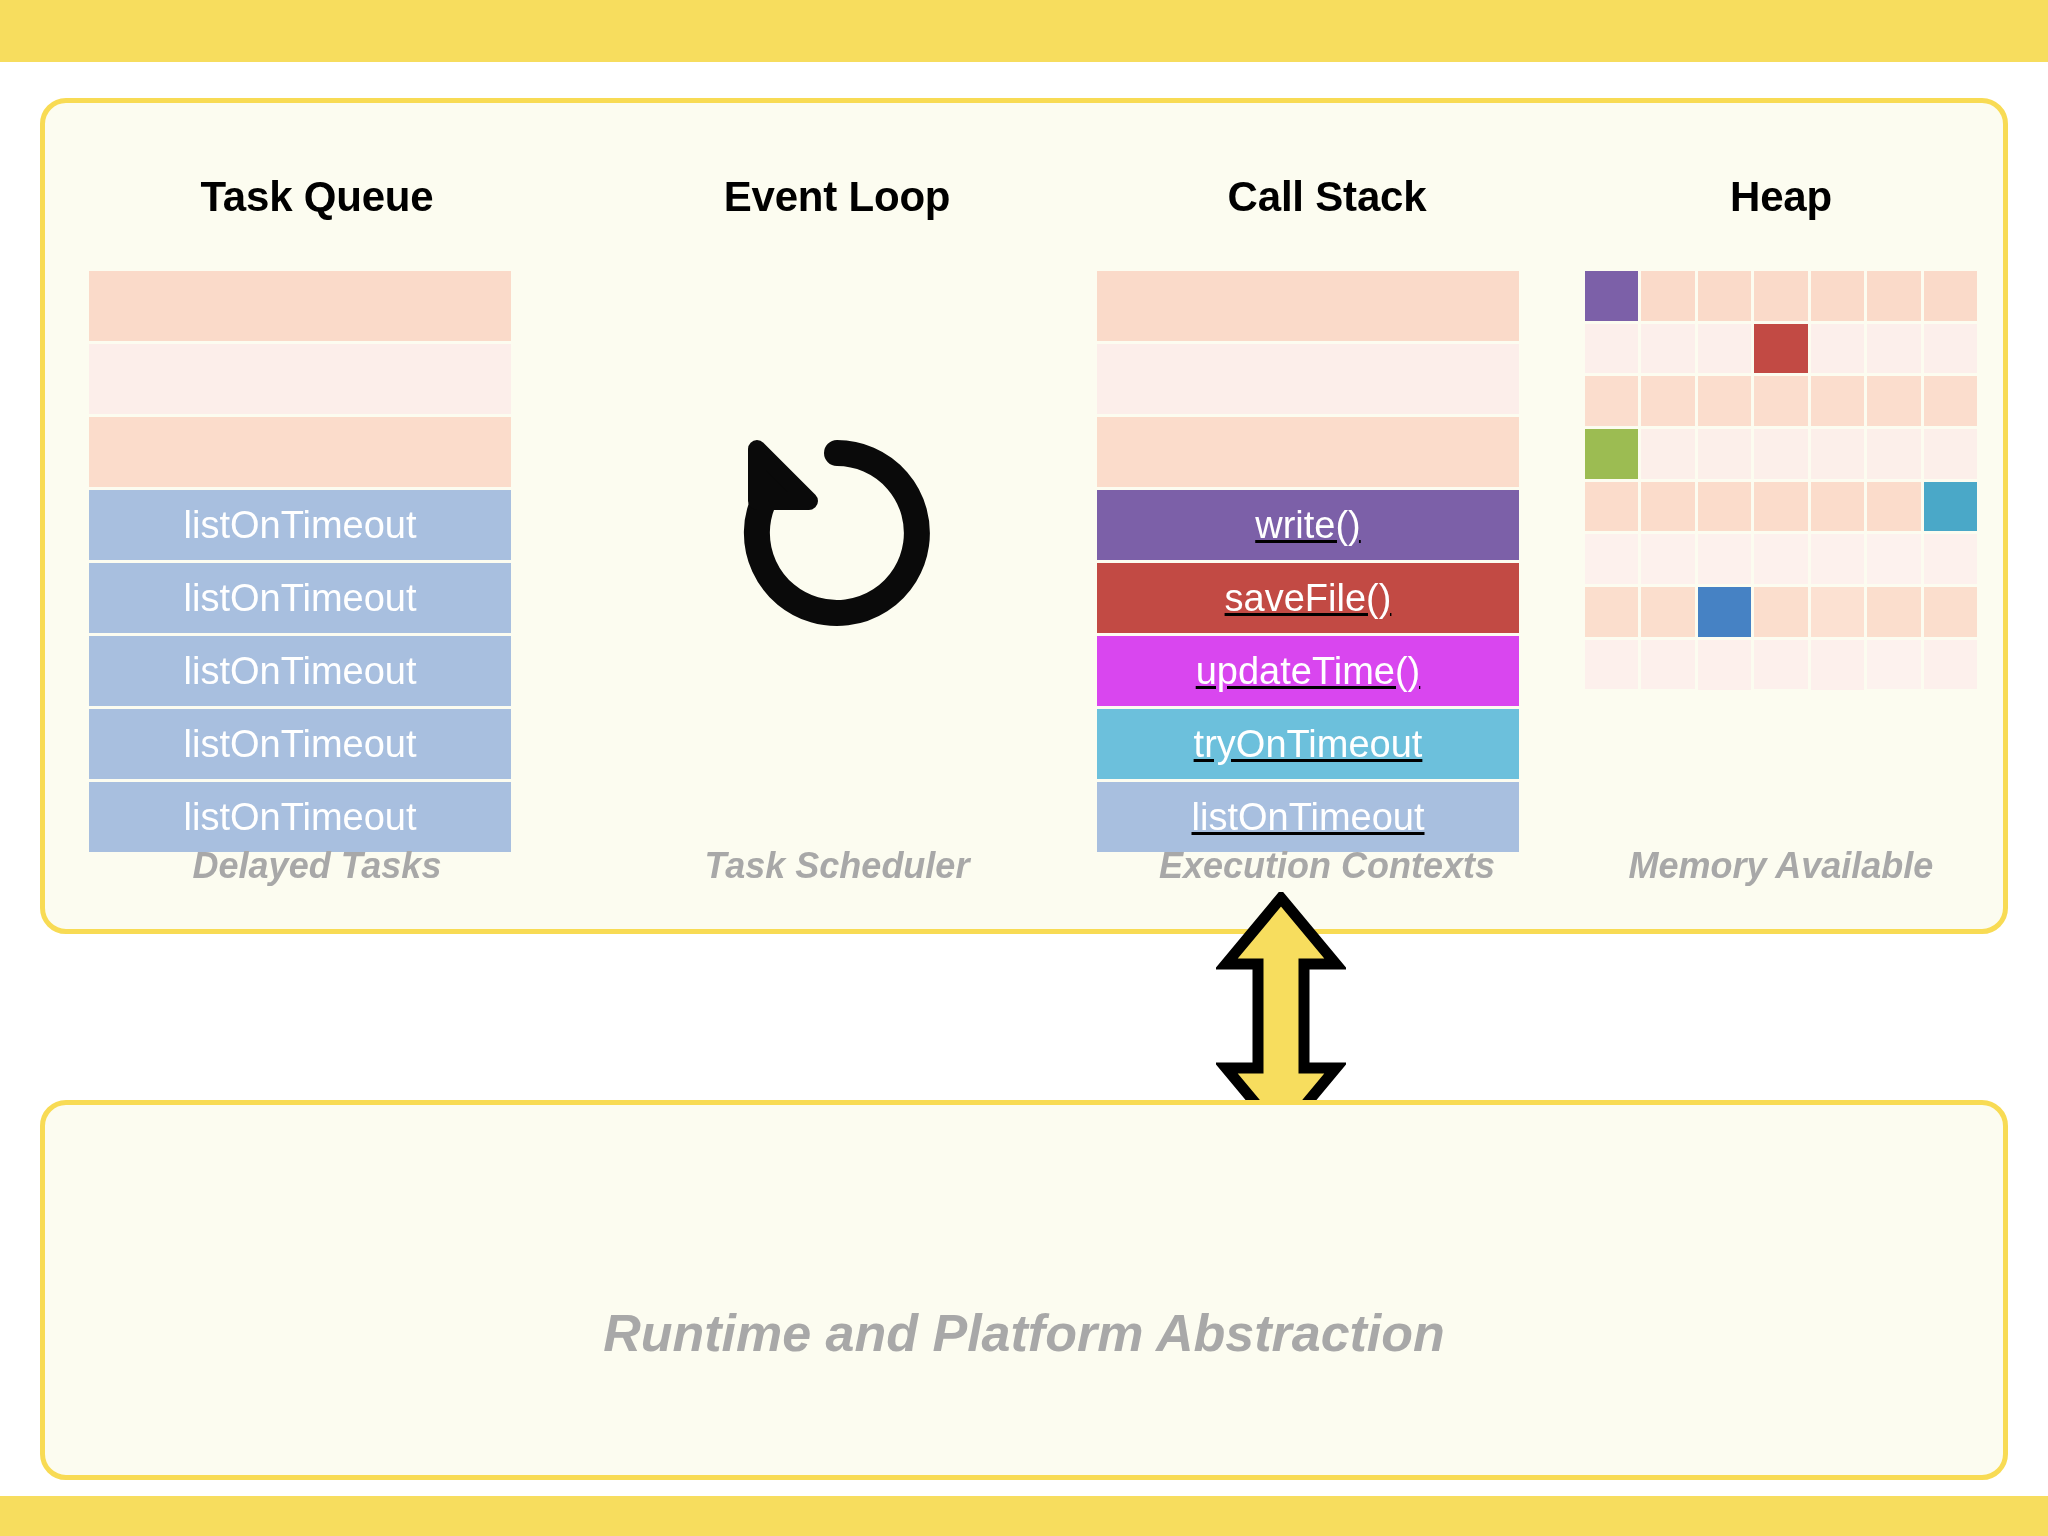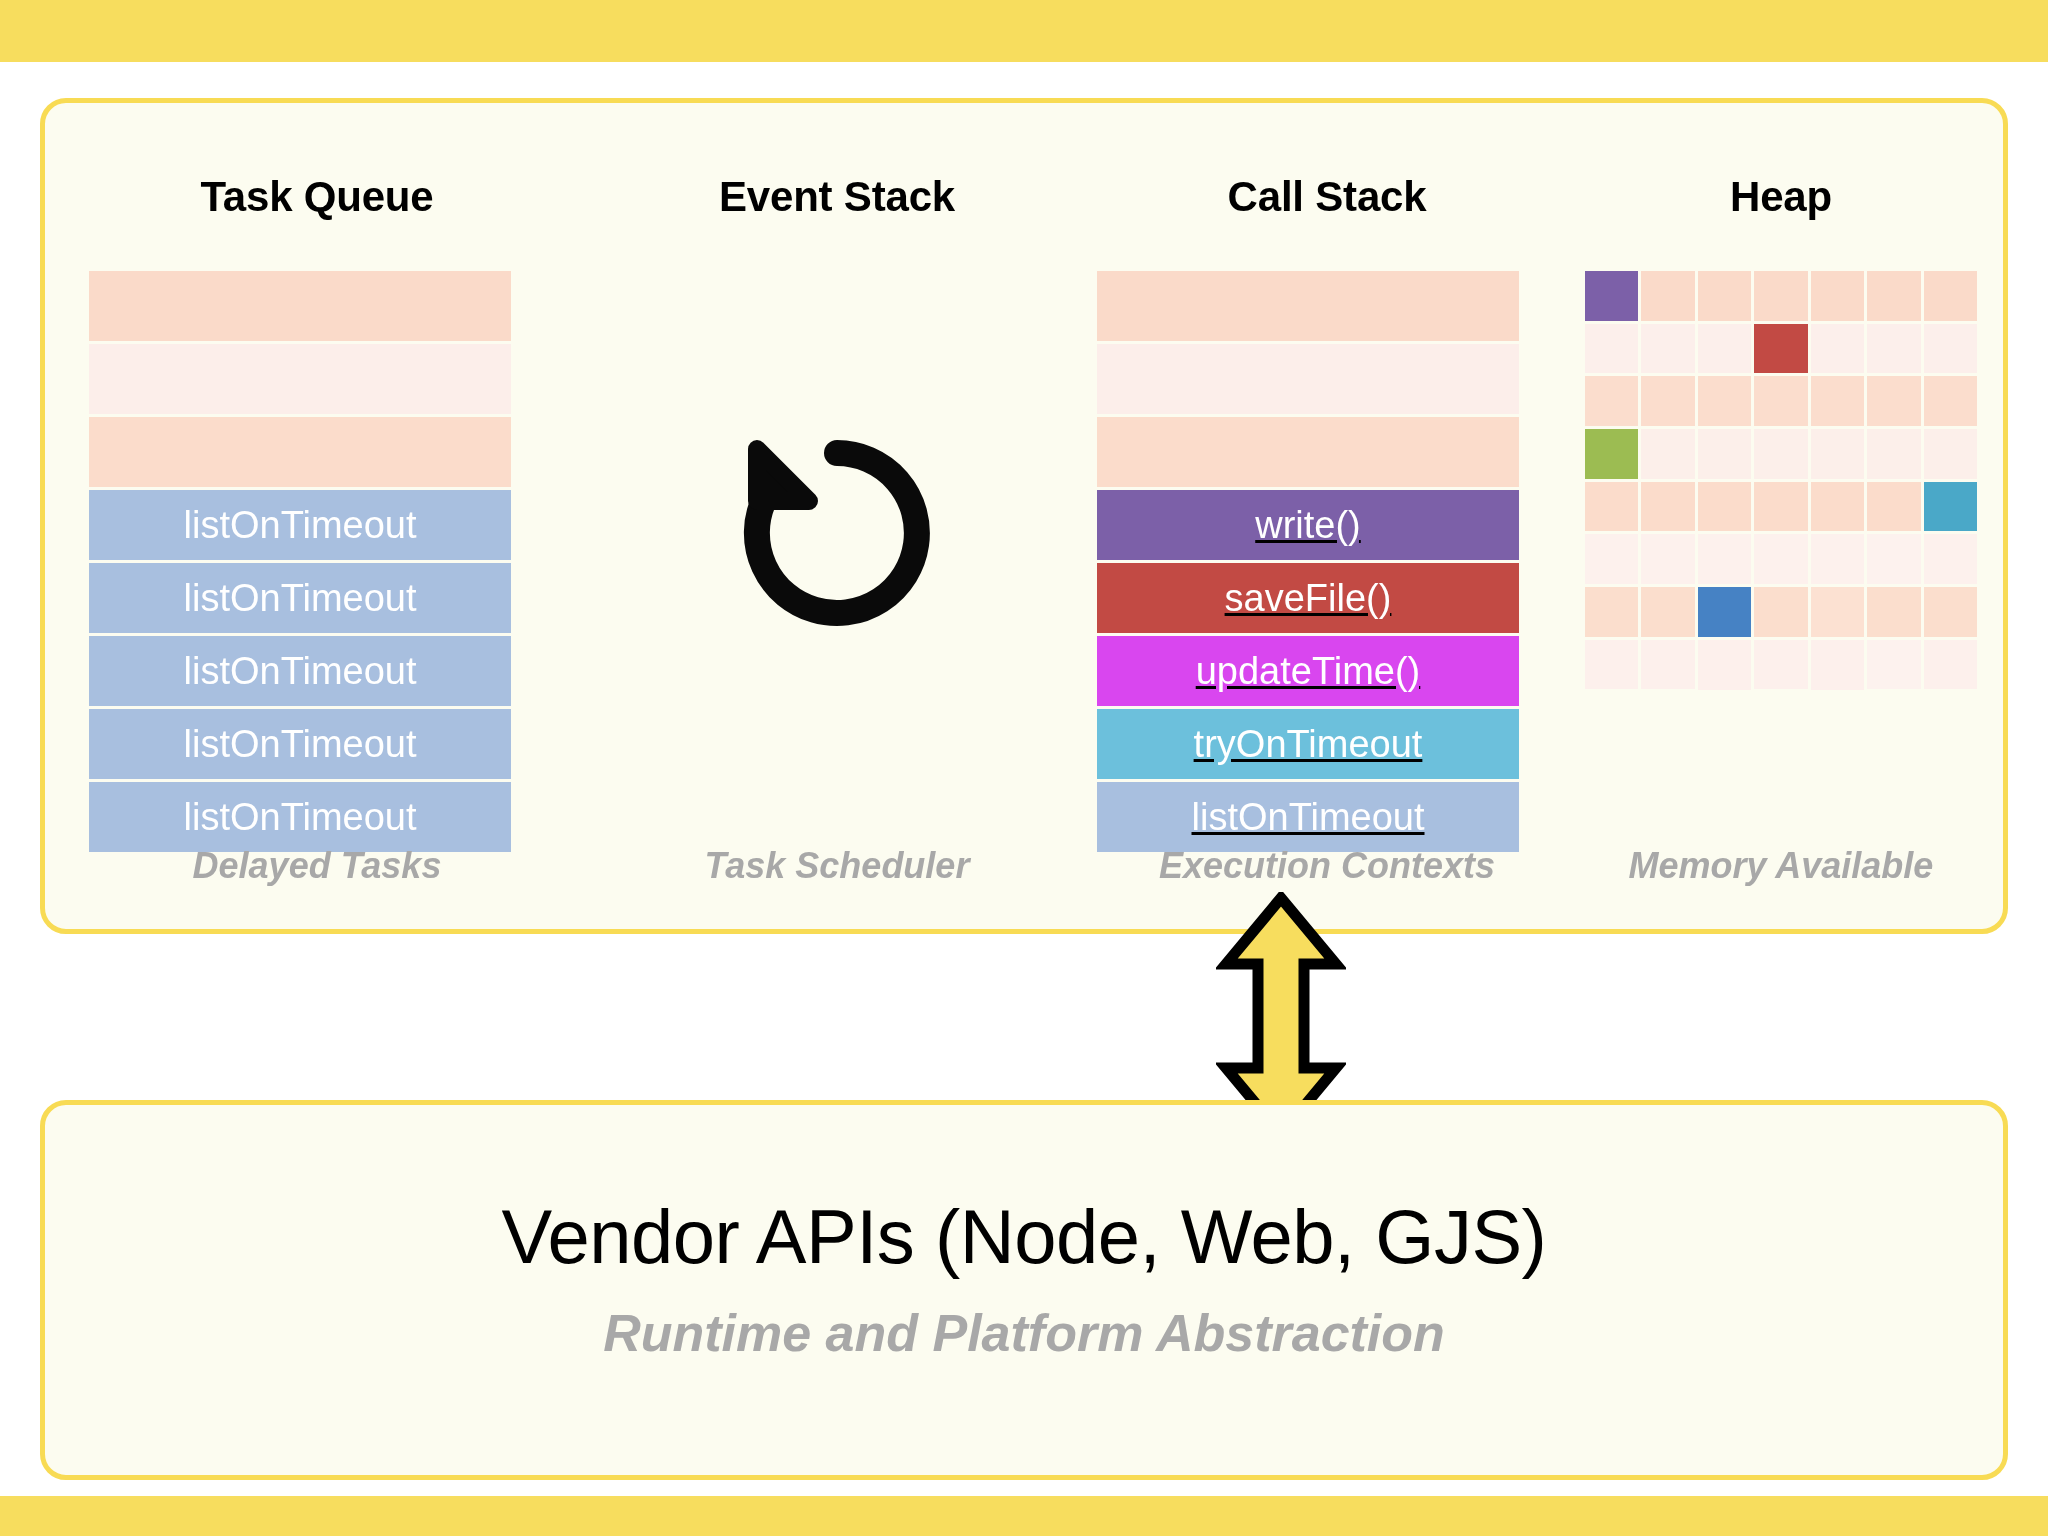--- a/index.html
+++ b/index.html
@@ -129,7 +129,7 @@
     </div>
 
     <div class="col" id="col-eventloop">
-      <div class="col-title">Event Stack</div>
+      <div class="col-title">Event Loop</div>
       <svg id="loop-icon" viewBox="0 0 100 100">
         <path d="M50 10 A40 40 0 1 1 13.5 33.5" fill="none" stroke="#0a0a0a" stroke-width="13" stroke-linecap="round"></path>
         <path d="M10 8 L10 34 L36 34 Z" fill="#0a0a0a" stroke="#0a0a0a" stroke-width="9" stroke-linejoin="round"></path>

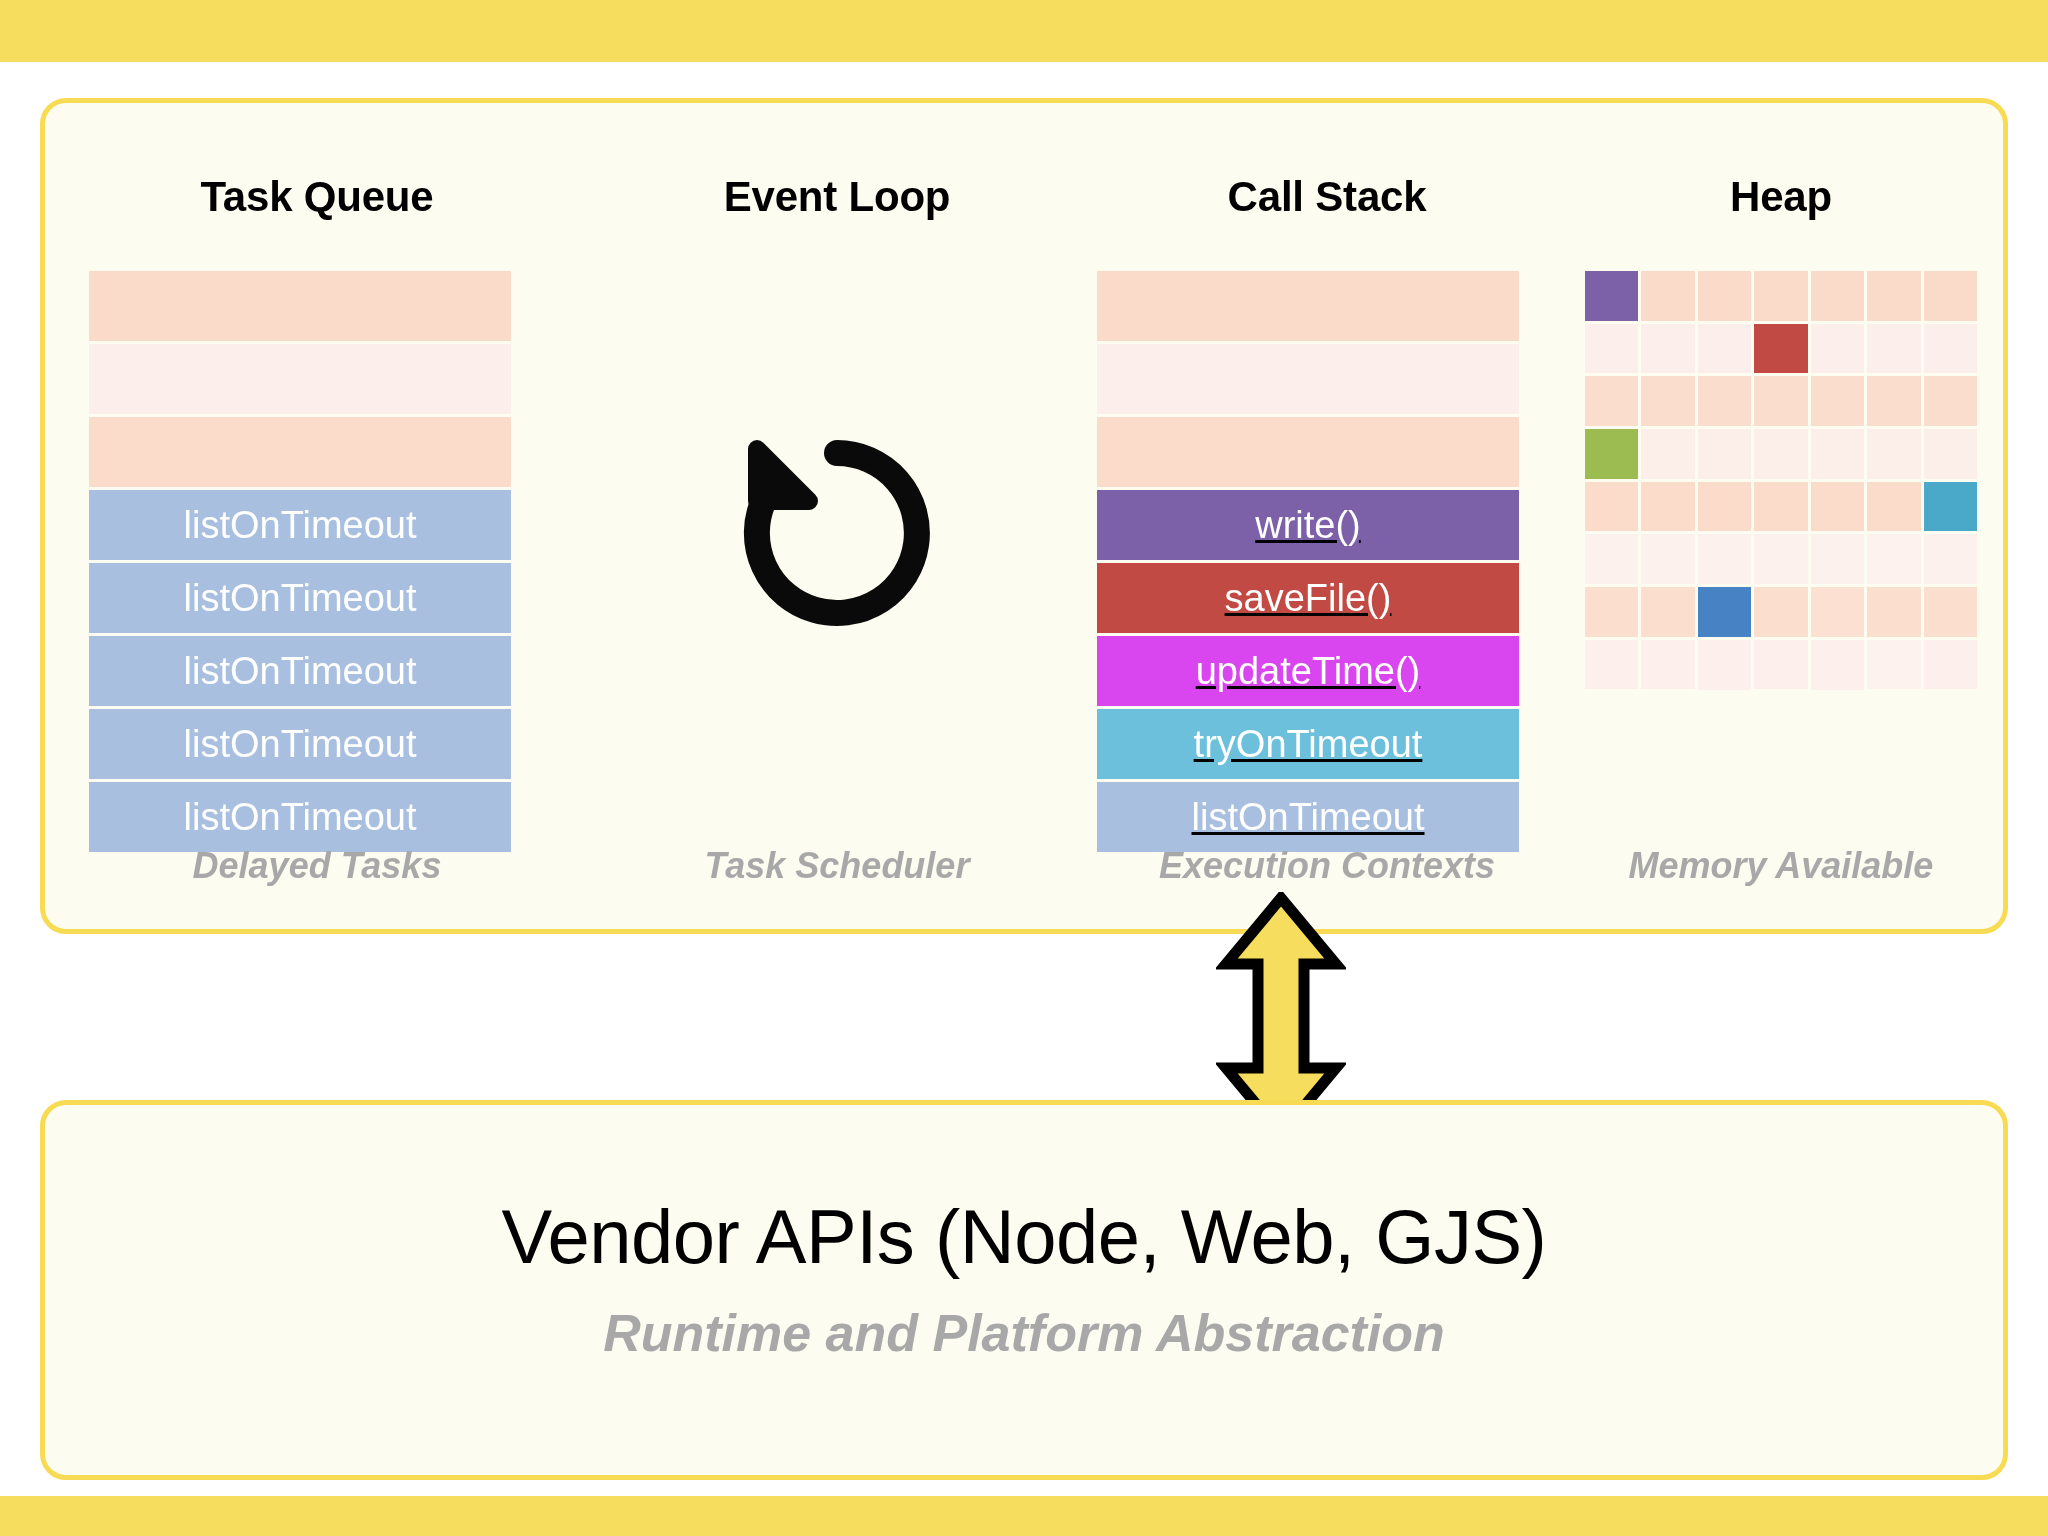--- a/index.html
+++ b/index.html
@@ -232,7 +232,6 @@
   </svg>
 
   <div class="panel" id="panel-vendor">
-    <div id="vendor-title">Vendor APIs (Node, Web, GJS)</div>
     <div id="vendor-sub">Runtime and Platform Abstraction</div>
   </div>
 

